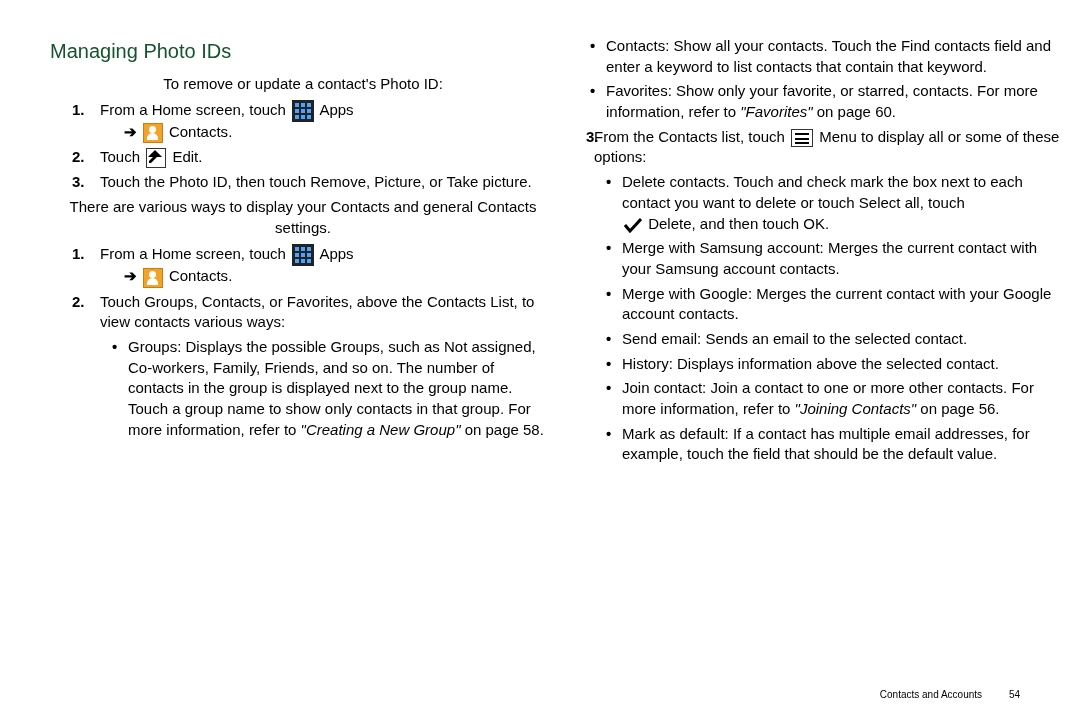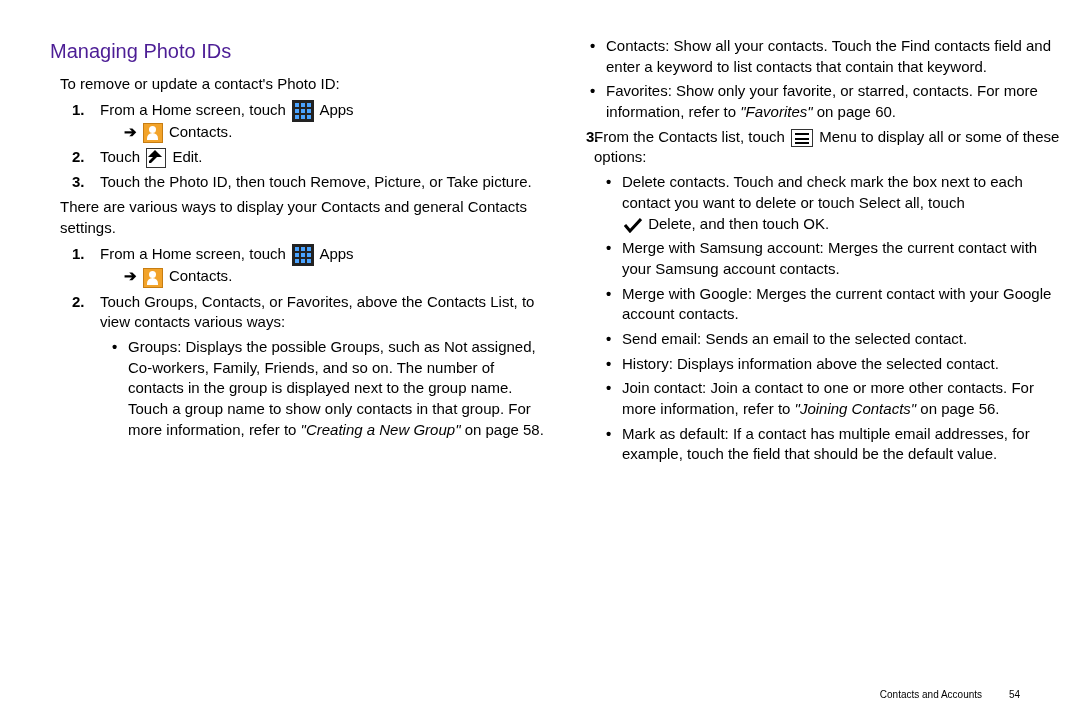--- a/index.html
+++ b/index.html
@@ -6,7 +6,7 @@
   .page{width:1080px;height:720px;position:relative;background:#fff;display:flex;box-sizing:border-box;padding:32px 10px 0 50px;}
   .col{flex:1;padding-right:10px;font-size:15px;line-height:1.38;color:#000;}
   .colR{padding-left:8px;}
-  h2.sec{color:#4c1d95;font-weight:400;font-size:20px;margin:6px 0 8px 0;}
+  h2.sec{color:#14532d;font-weight:400;font-size:20px;margin:6px 0 8px 0;}
   .intro{margin:4px 0 6px 0;padding-left:10px;}
   ol.num{list-style:none;margin:0;padding:0;}
   ol.num>li{padding-left:50px;position:relative;margin:4px 0;}

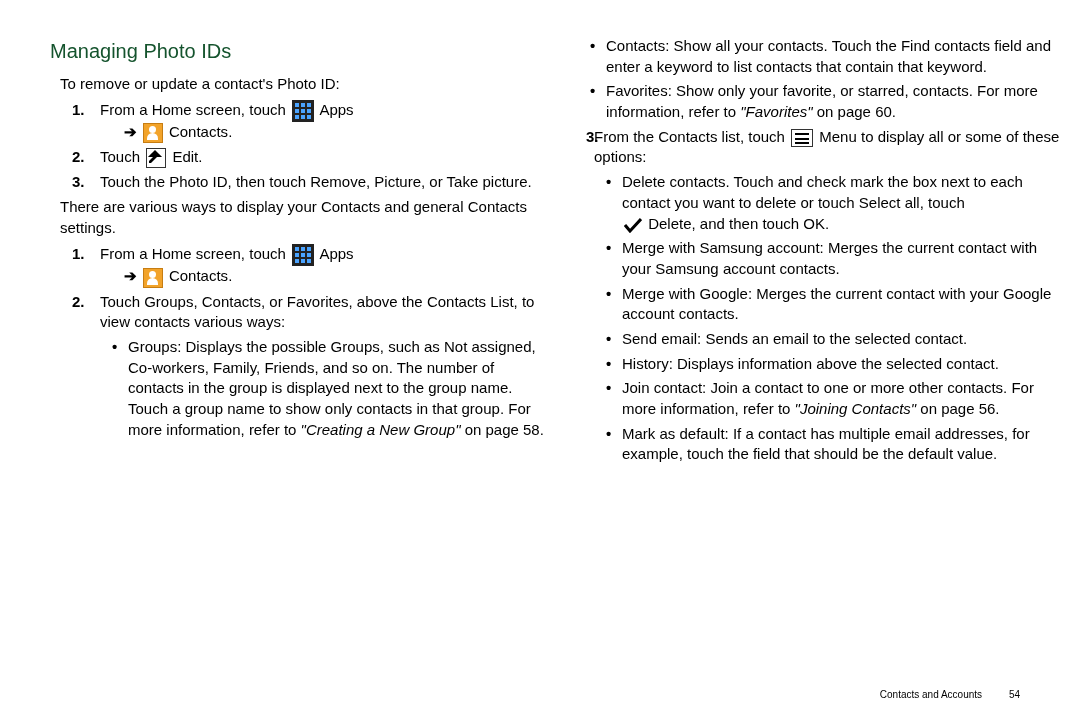--- a/index.html
+++ b/index.html
@@ -7,7 +7,7 @@
   .col{flex:1;padding-right:10px;font-size:15px;line-height:1.38;color:#000;}
   .colR{padding-left:8px;}
   h2.sec{color:#14532d;font-weight:400;font-size:20px;margin:6px 0 8px 0;}
-  .intro{margin:4px 0 6px 0;padding-left:10px;}
+  .intro{margin:4px 0 6px 0;padding-left:10px;text-align:center;}
   ol.num{list-style:none;margin:0;padding:0;}
   ol.num>li{padding-left:50px;position:relative;margin:4px 0;}
   ol.num>li::before{content:attr(data-num);position:absolute;left:22px;top:0;font-weight:bold;}

